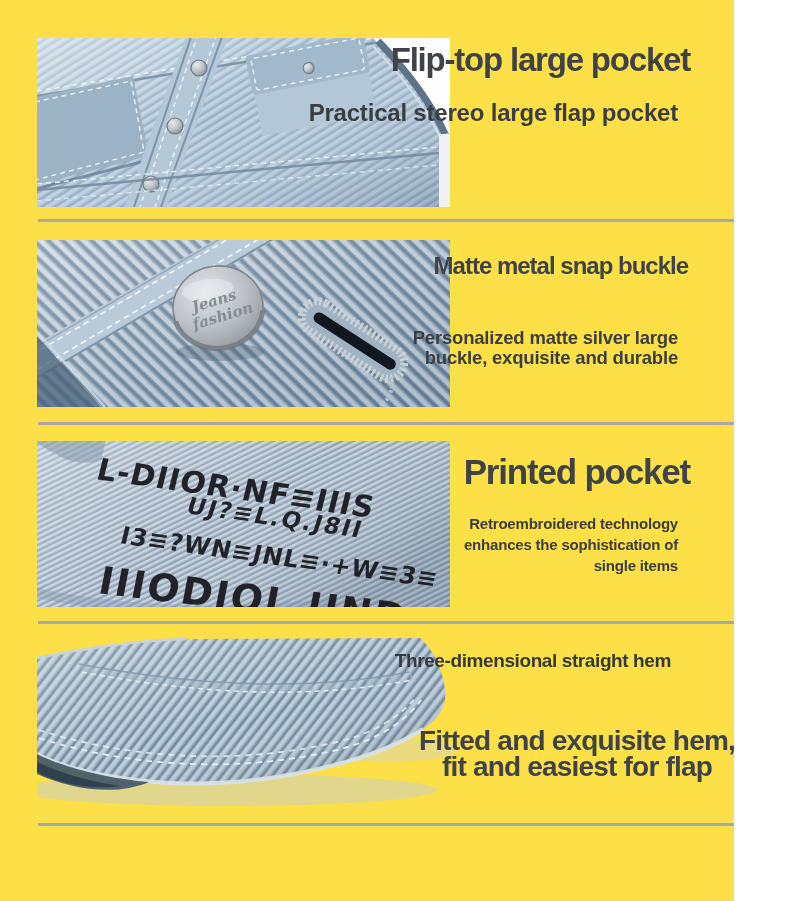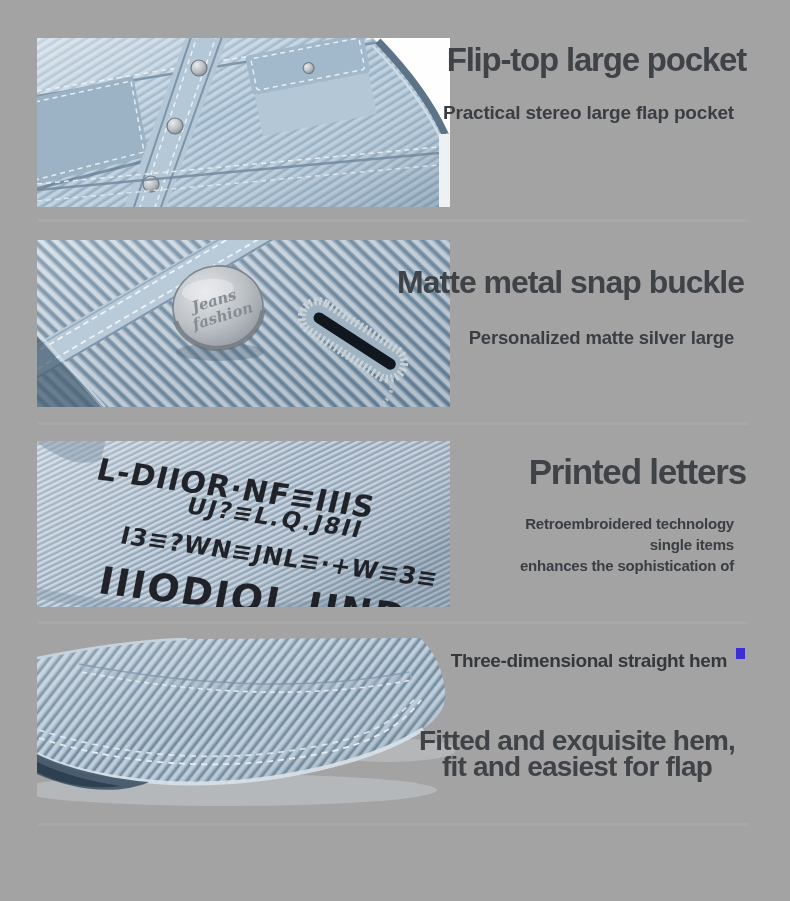--- a/index.html
+++ b/index.html
@@ -3,7 +3,7 @@
 <meta charset="utf-8">
 <style>
   html,body{margin:0;padding:0;background:#ffffff;}
-  .page{position:relative;width:790px;height:901px;background:#a3a3a3;overflow:hidden;
+  .page{position:relative;width:734px;height:901px;background:#fde047;overflow:hidden;
         font-family:"Liberation Sans",sans-serif;}
   .photo{position:absolute;overflow:hidden;}
   .photo svg{display:block;width:100%;height:100%;}

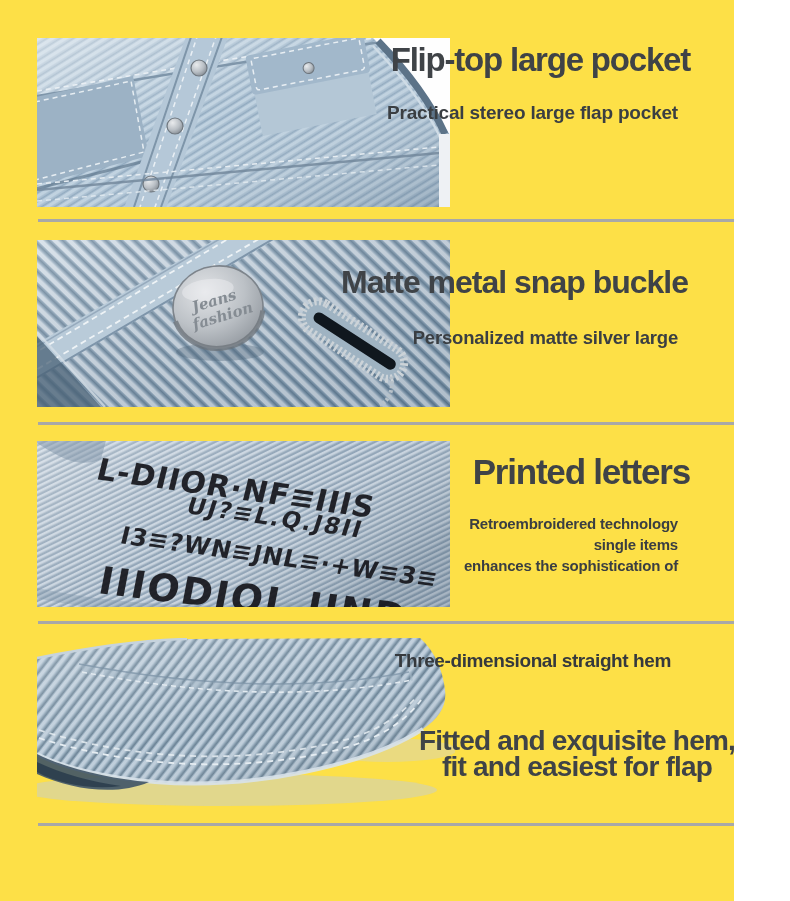--- a/index.html
+++ b/index.html
@@ -14,7 +14,7 @@
   
   .photo1{left:37px;top:38px;width:413px;height:169px;}
   .title1{right:44px;top:41px;font-size:33px;letter-spacing:-1.2px;}
-  .sub1{right:56px;top:103px;font-size:19px;line-height:20px;letter-spacing:-0.2px;}
+  .sub1{right:56px;top:103px;font-size:24px;line-height:20px;letter-spacing:-0.2px;}
   .div1{top:219px;}
   
   .photo2{left:37px;top:240px;width:413px;height:167px;}

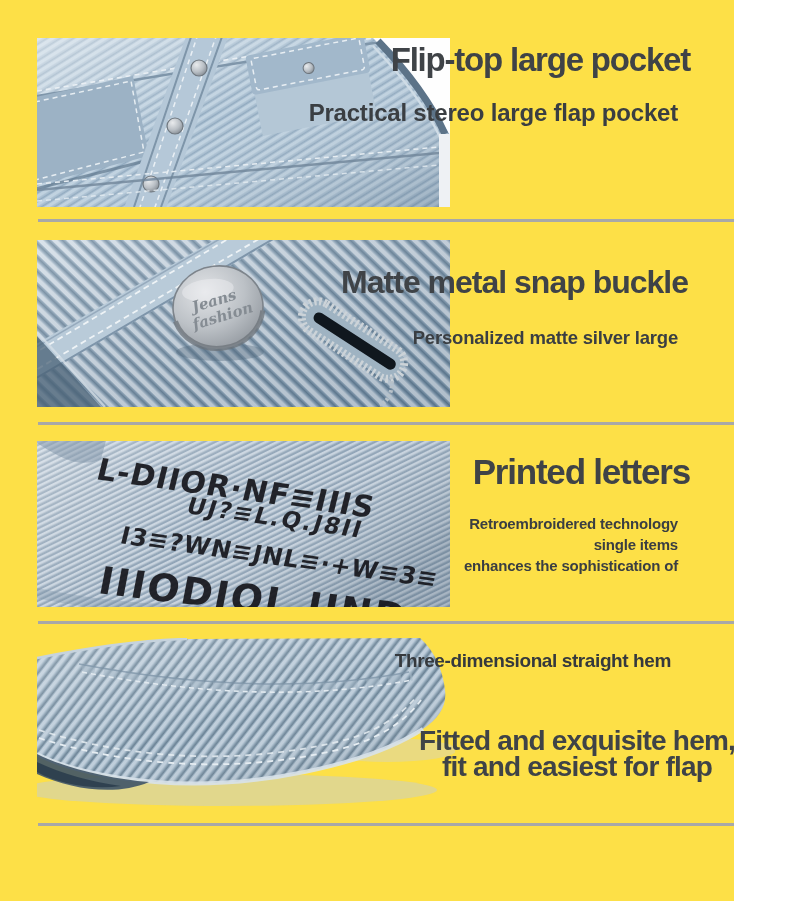--- a/index.html
+++ b/index.html
@@ -18,7 +18,7 @@
   .div1{top:219px;}
   
   .photo2{left:37px;top:240px;width:413px;height:167px;}
-  .title2{right:46px;top:264px;font-size:32px;letter-spacing:-1px;}
+  .title2{right:46px;top:252px;font-size:24px;letter-spacing:-1px;}
   .sub2{right:56px;top:328px;font-size:18.5px;line-height:20px;letter-spacing:-0.2px;}
   .div2{top:422px;}
   

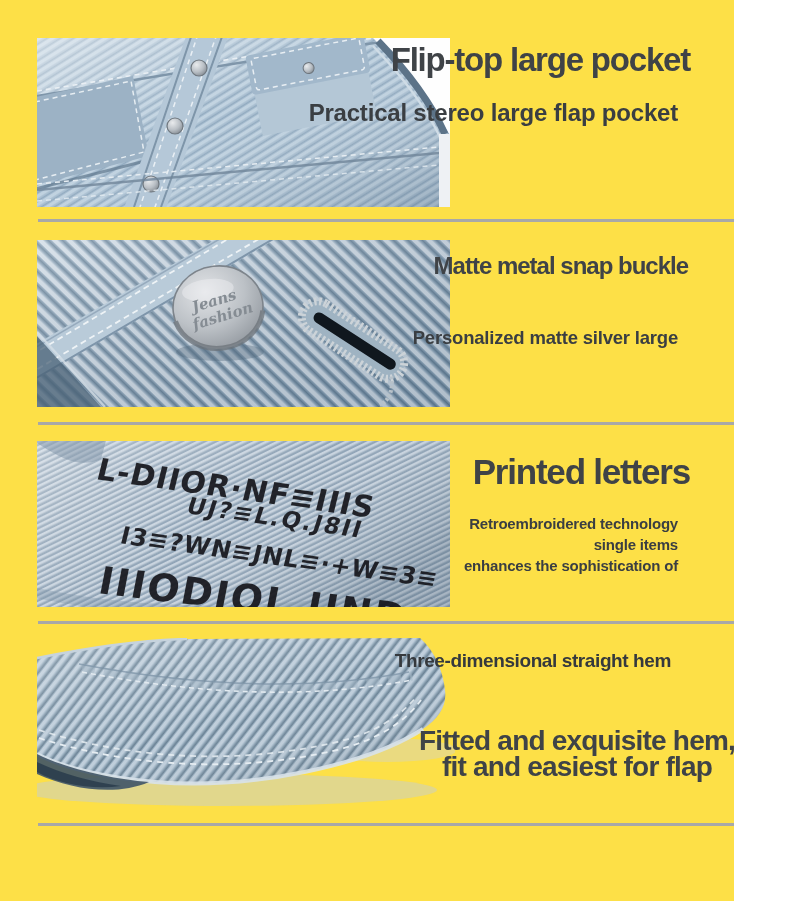--- a/index.html
+++ b/index.html
@@ -148,6 +148,7 @@
   <div class="headline title2">Matte metal snap buckle</div>
   <div class="subline sub2">
     <div>Personalized matte silver large</div>
+    <div>buckle, exquisite and durable</div>
   </div>
   <div class="divider div2"></div>
 

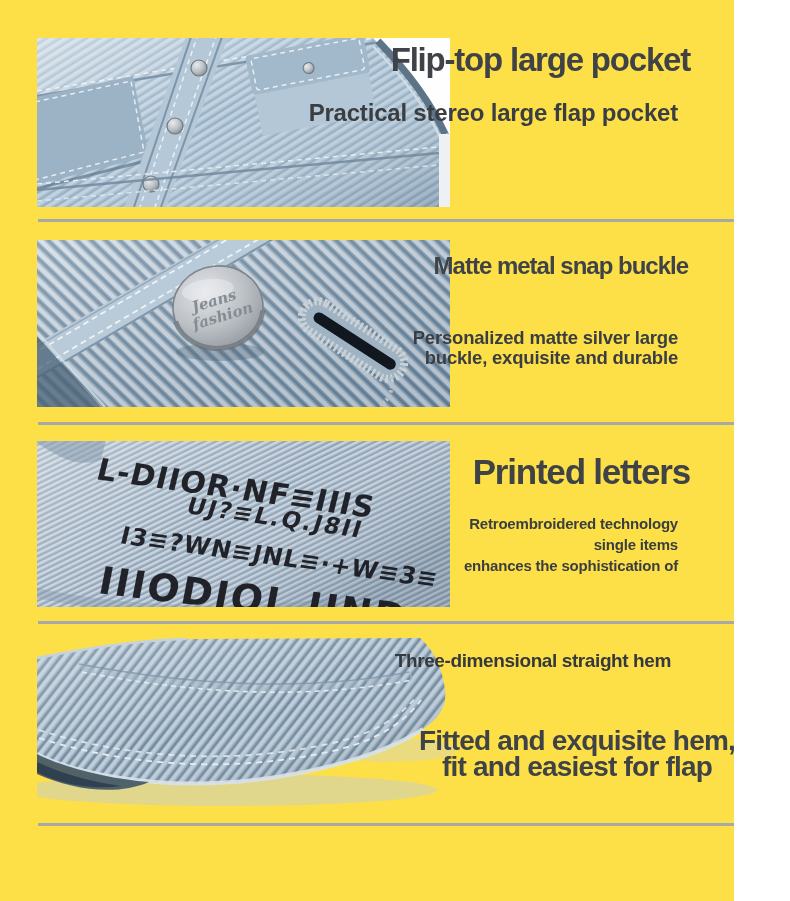--- a/index.html
+++ b/index.html
@@ -181,7 +181,7 @@
       </g>
     </svg>
   </div>
-  <div class="headline title3">Printed letters</div>
+  <div class="headline title3">Printed pocket</div>
   <div class="subline sub3">
     <div>Retroembroidered technology</div>
     <div>single items</div>

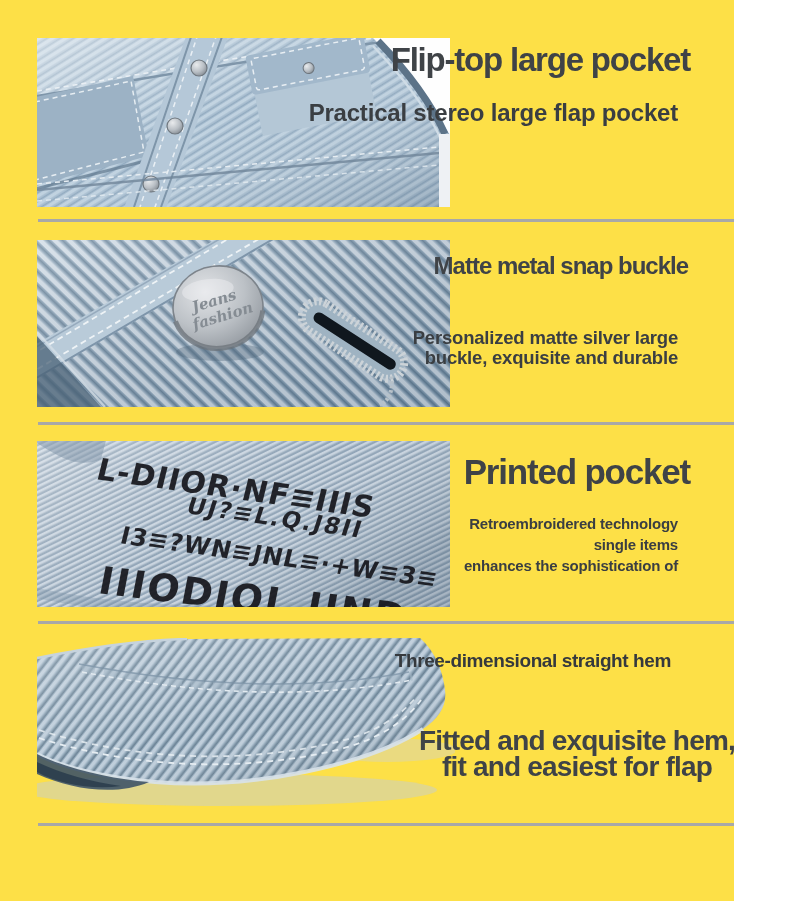--- a/index.html
+++ b/index.html
@@ -184,8 +184,8 @@
   <div class="headline title3">Printed pocket</div>
   <div class="subline sub3">
     <div>Retroembroidered technology</div>
+    <div>enhances the sophistication of</div>
     <div>single items</div>
-    <div>enhances the sophistication of</div>
   </div>
   <div class="divider div3"></div>
 

